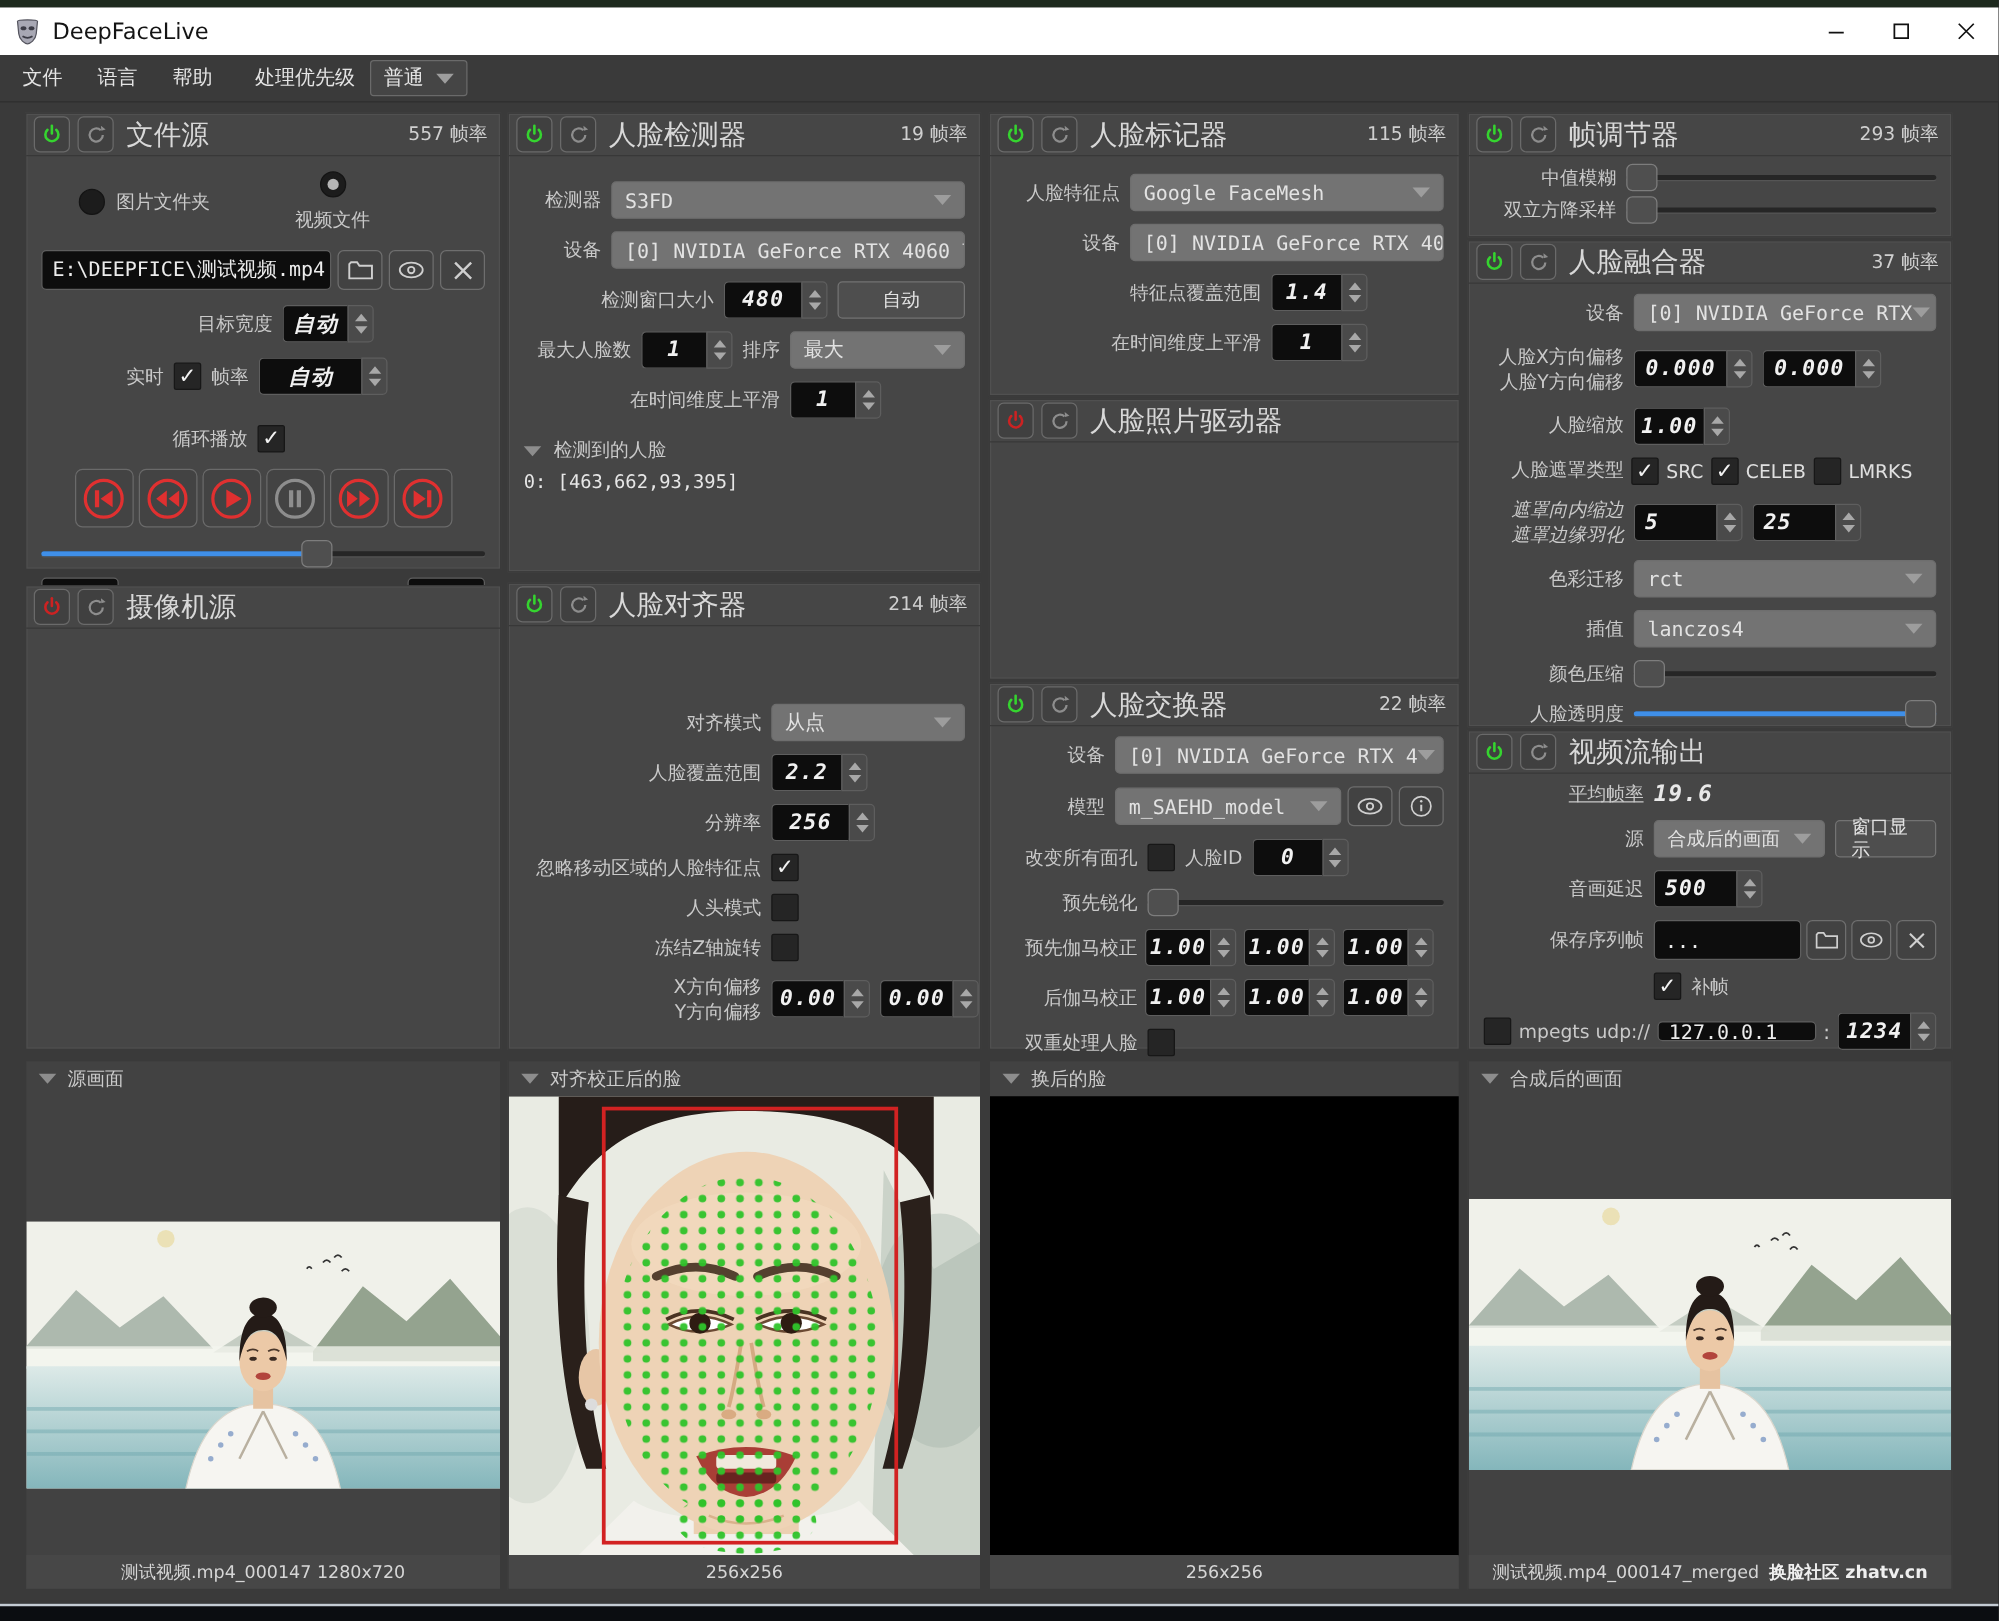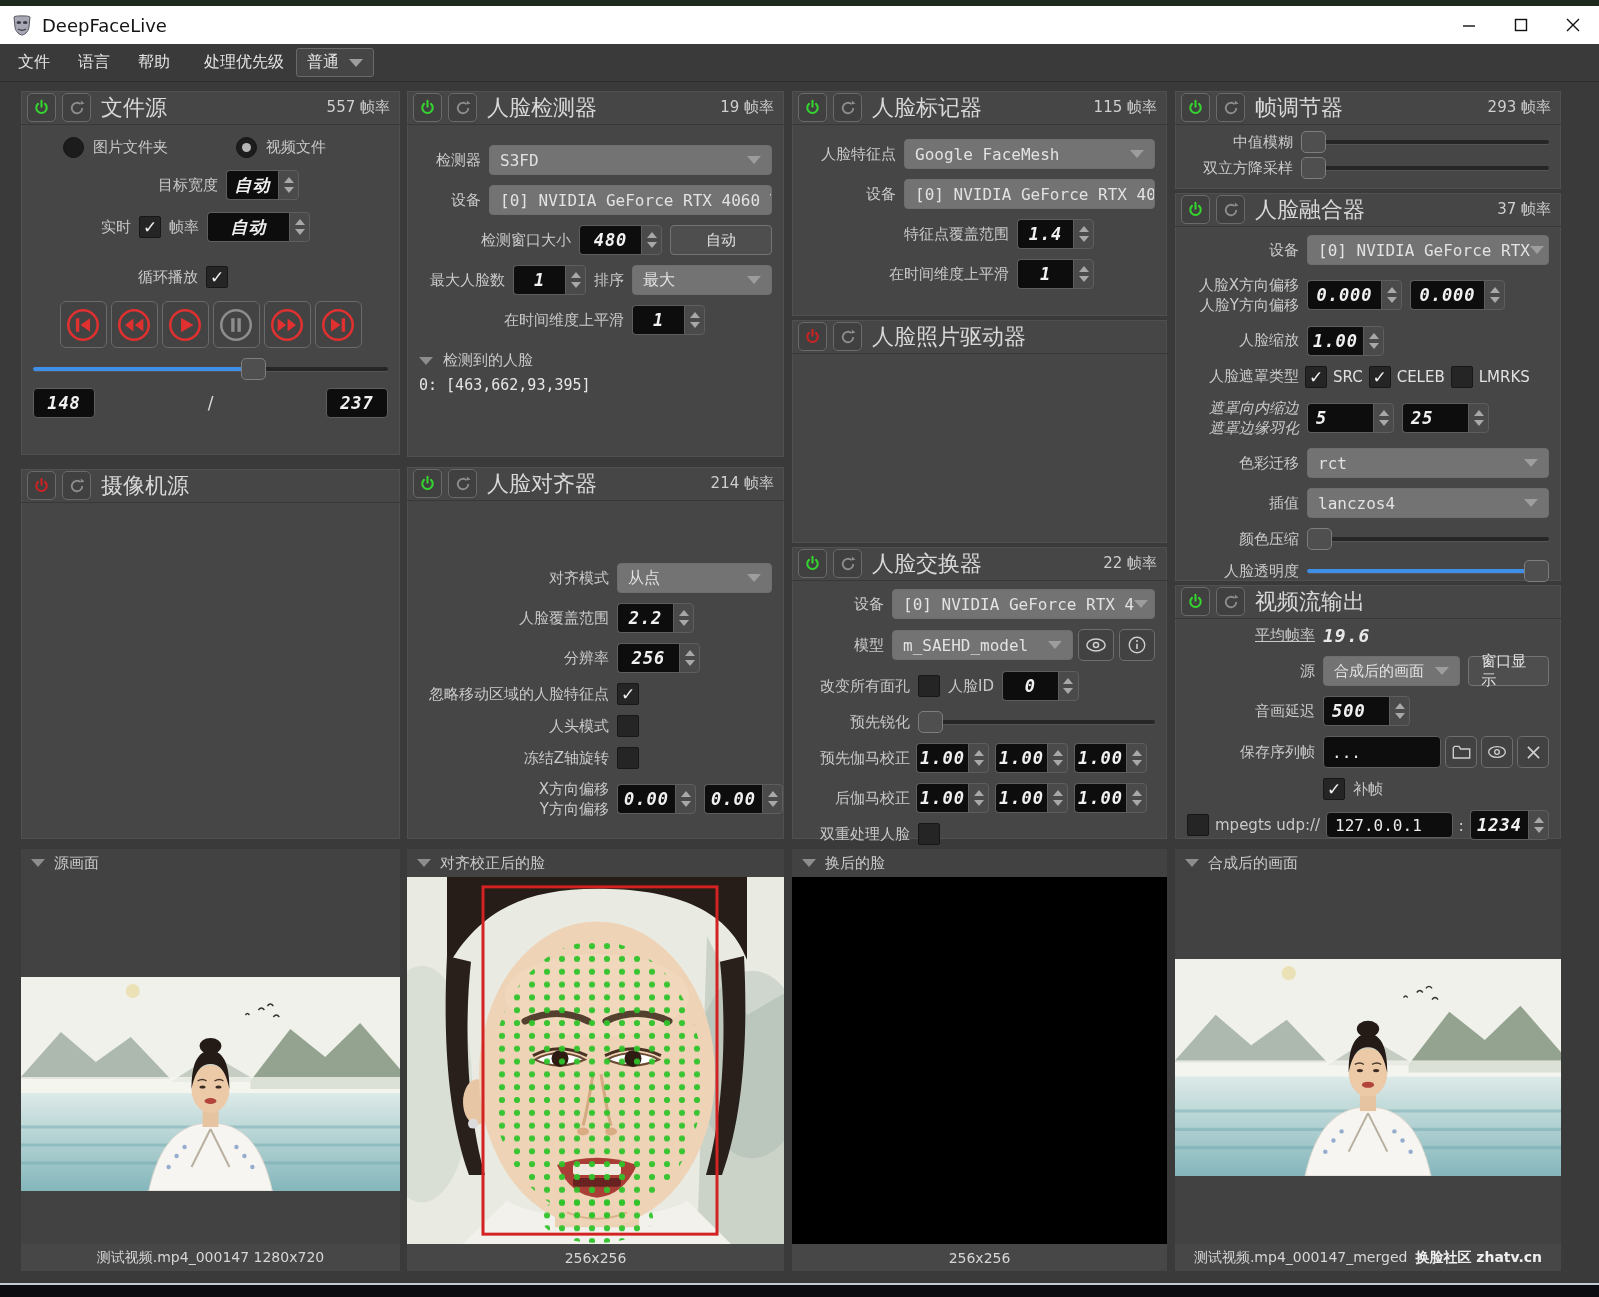--- a/index.html
+++ b/index.html
@@ -203,7 +203,7 @@
         <span class="radio"></span>
         <span class="lbl">图片文件夹</span>
       </div>
-      <div style="display:flex;align-items:center;gap:9px;margin-left:60px;">
+      <div style="display:flex;align-items:center;gap:9px;margin-left:60px;flex-direction:column;">
         <span class="radio on"></span>
         <span class="lbl">视频文件</span>
       </div>

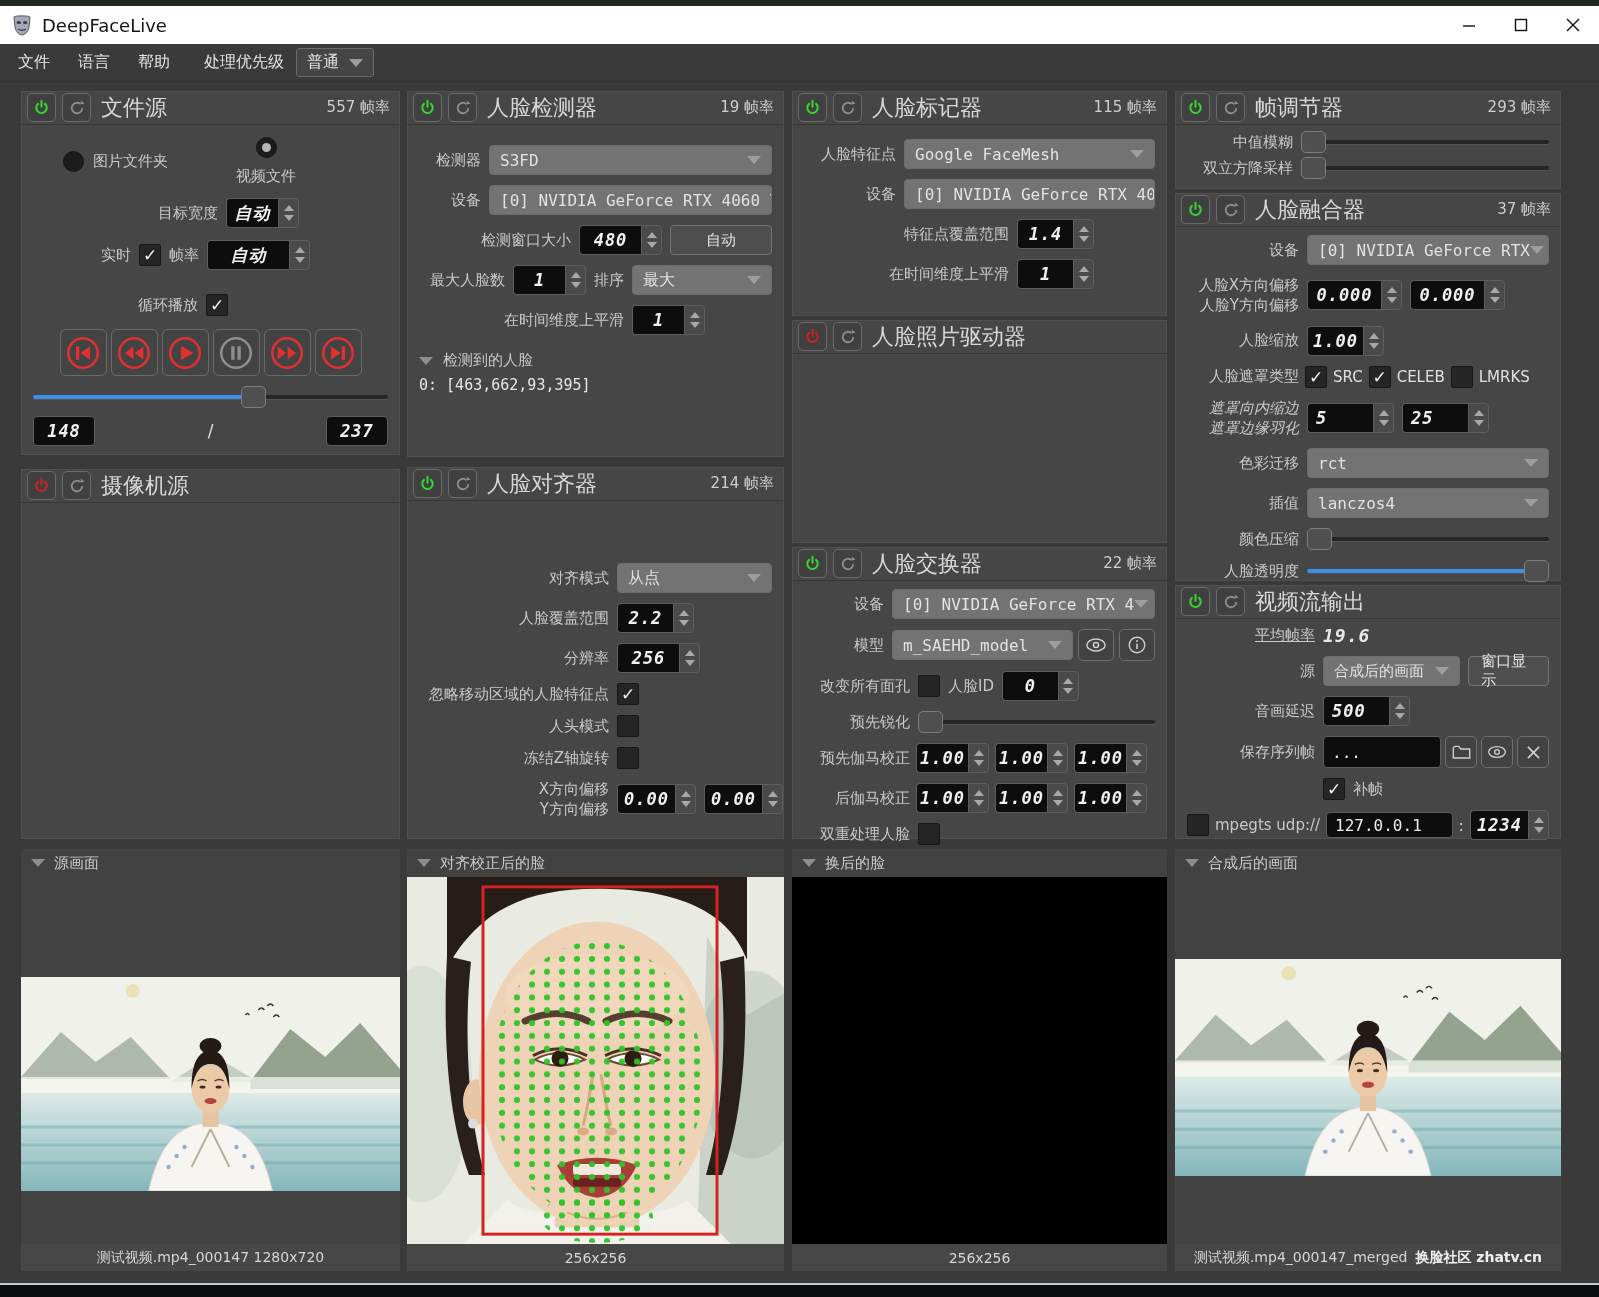--- a/index.html
+++ b/index.html
@@ -208,6 +208,25 @@
         <span class="lbl">视频文件</span>
       </div>
     </div>
+    <div class="row" style="margin-top:14px;gap:5px;">
+      <div class="inp" style="flex:1;">E:\DEEPFICE\测试视频.mp4</div>
+      <div class="ibtn">
+          <svg width="21" height="18" viewBox="0 0 22 18">
+            <path d="M1.5,4 L1.5,16 L20.5,16 L20.5,5.5 L10,5.5 L8,2.5 L3,2.5 Z" fill="none" stroke="#cfcfcf" stroke-width="1.6"></path>
+          </svg>
+        </div>
+      <div class="ibtn">
+          <svg width="22" height="16" viewBox="0 0 24 16">
+            <ellipse cx="12" cy="8" rx="10" ry="6.5" fill="none" stroke="#cfcfcf" stroke-width="1.6"></ellipse>
+            <circle cx="12" cy="8" r="2.8" fill="none" stroke="#cfcfcf" stroke-width="1.6"></circle>
+          </svg>
+        </div>
+      <div class="ibtn">
+          <svg width="15" height="15" viewBox="0 0 14 14">
+            <path d="M1,1 L13,13 M13,1 L1,13" stroke="#cfcfcf" stroke-width="1.8"></path>
+          </svg>
+        </div>
+    </div>
     <div class="row" style="margin-top:12px;">
       <span class="lbl" style="width:185px;">目标宽度</span>
       <div class="lcdbox">

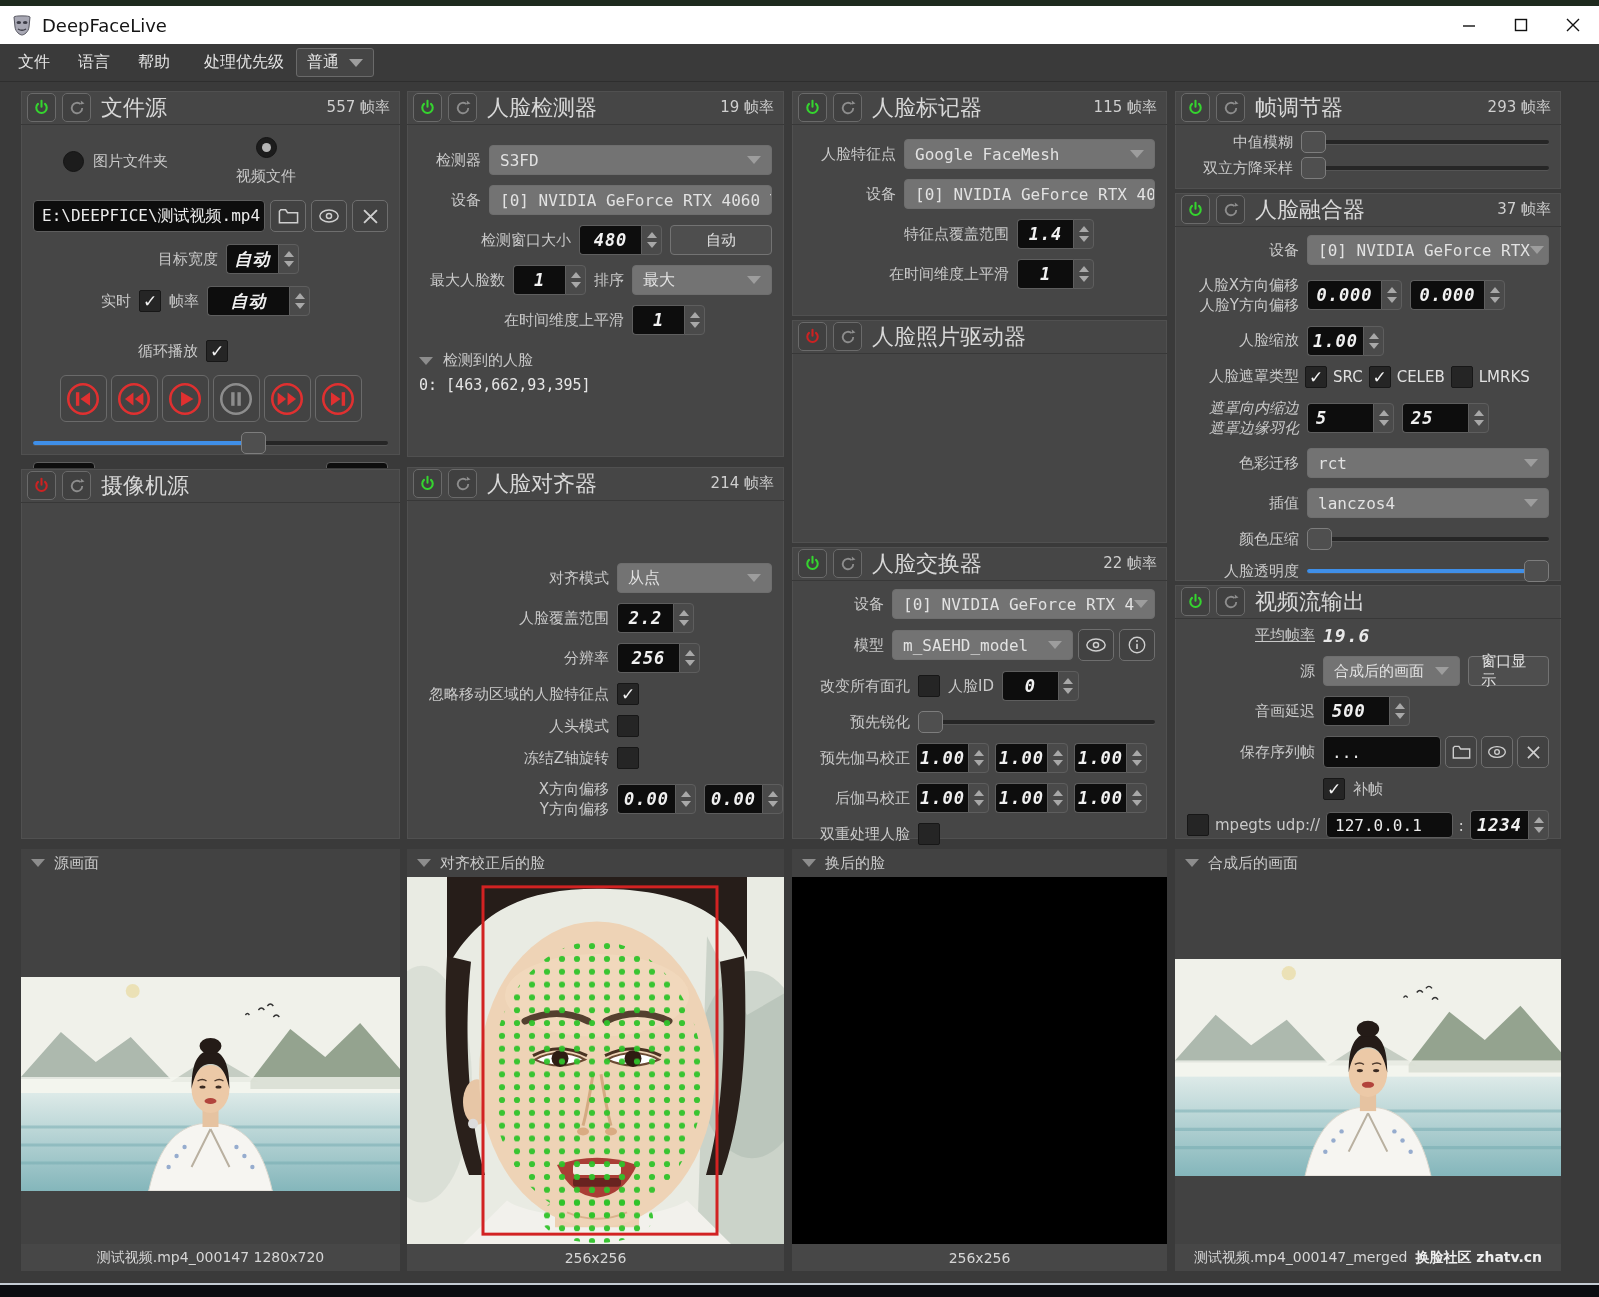--- a/index.html
+++ b/index.html
@@ -881,7 +881,7 @@
     <div class="row" style="gap:6px;">
       <span class="cb"></span>
       <span class="lbl">mpegts udp://</span>
-      <div class="inp" style="flex:1;height:26px;">127.0.0.1</div>
+      <div class="inp" style="flex:1;height:16px;">127.0.0.1</div>
       <span style="color:#cfcfcf;">:</span>
       <div class="lcdbox">
           <div class="lcd" style="width:58px;">1234</div>

